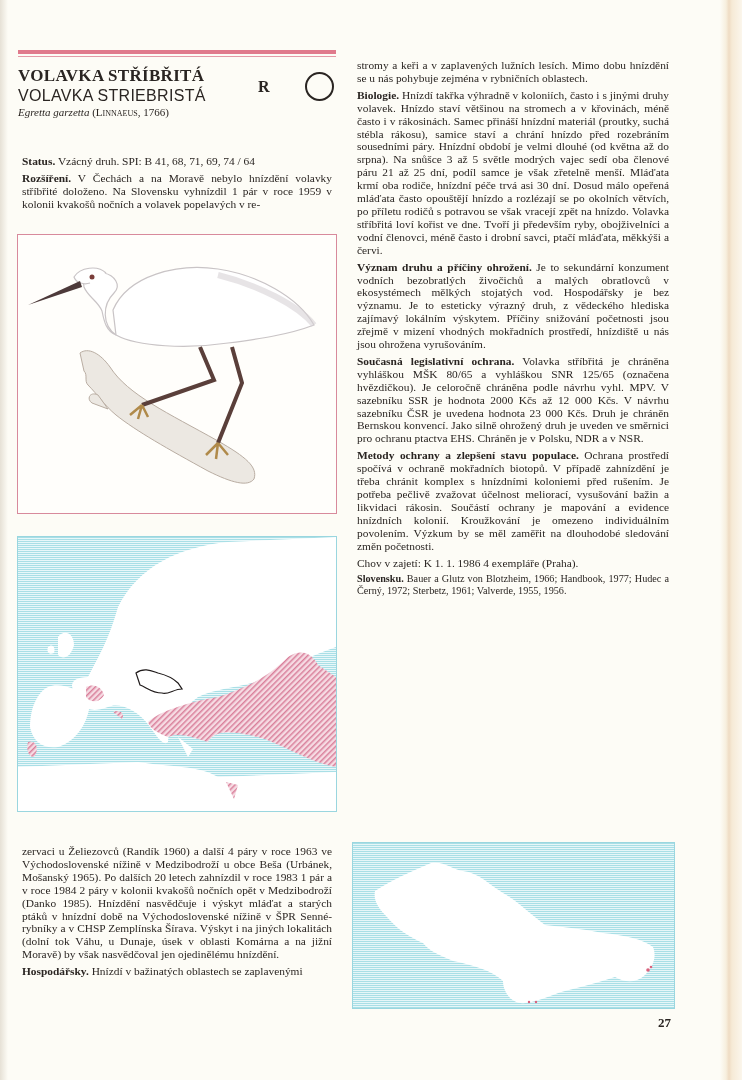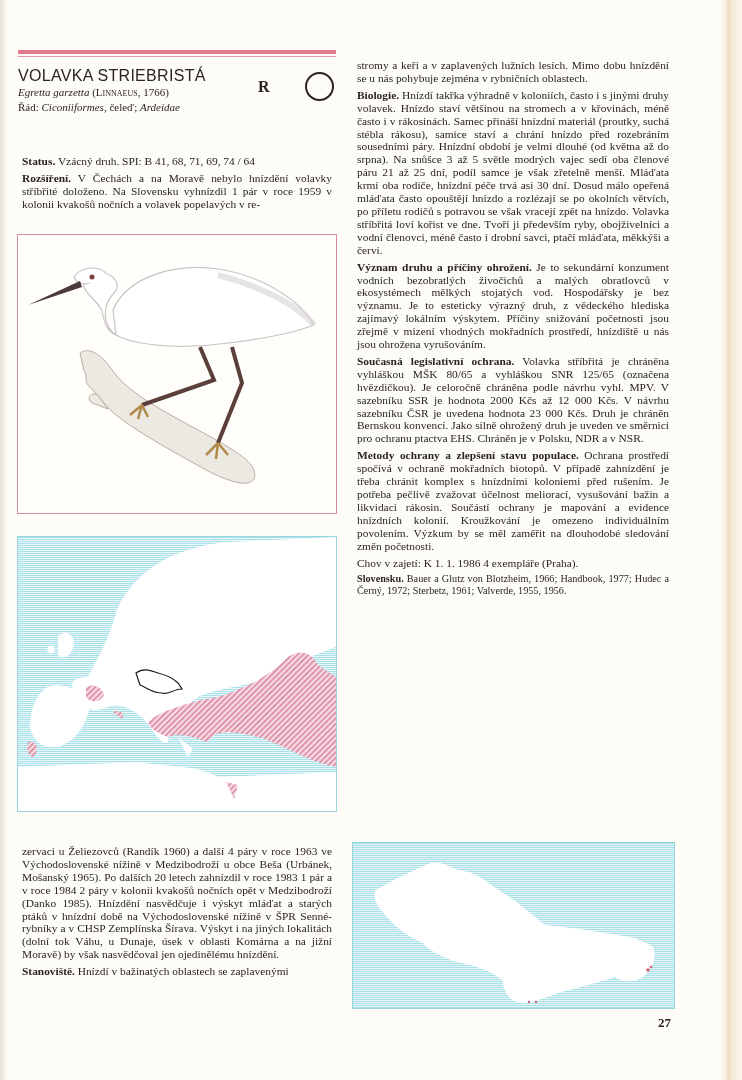--- a/index.html
+++ b/index.html
@@ -42,6 +42,7 @@
 <div class="header-rule2"></div>
 
 <div class="title-block">
+  <div class="title-cz">VOLAVKA STŘÍBŘITÁ</div>
   <div class="title-sk">VOLAVKA STRIEBRISTÁ</div>
   <div class="latin"><i>Egretta garzetta</i> (<span class="sc">Linnaeus</span><span>, 1766)</span></div>
   <div class="order"><span>Řád: </span><i>Ciconiiformes</i><span>, čeleď; </span><i>Ardeidae</i></div>

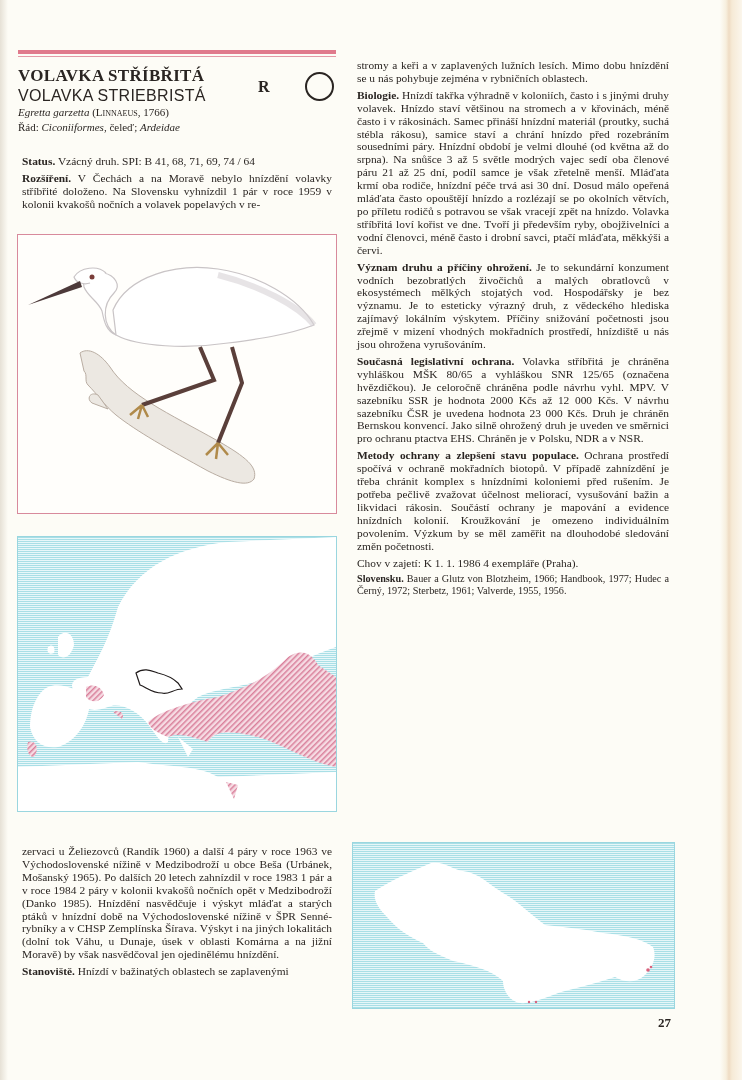--- a/index.html
+++ b/index.html
@@ -45,7 +45,6 @@
   <div class="title-cz">VOLAVKA STŘÍBŘITÁ</div>
   <div class="title-sk">VOLAVKA STRIEBRISTÁ</div>
   <div class="latin"><i>Egretta garzetta</i> (<span class="sc">Linnaeus</span><span>, 1766)</span></div>
-  <div class="order"><span>Řád: </span><i>Ciconiiformes</i><span>, čeleď; </span><i>Ardeidae</i></div>
 </div>
 <div class="category">R</div>
 <div class="circle-icon"></div>

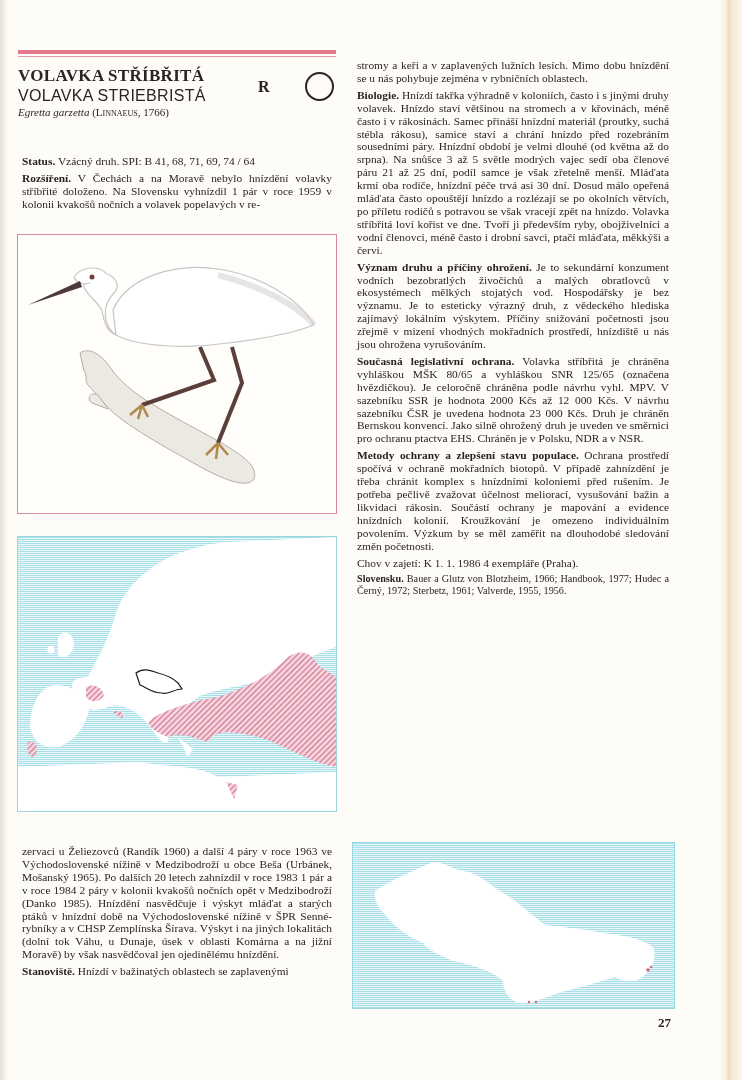--- a/index.html
+++ b/index.html
@@ -101,7 +101,7 @@
 
 <div class="col left-bottom">
   <p>zervaci u Želiezovců (Randík 1960) a další 4 páry v roce 1963 ve Východoslovenské nížině v Medzibodroží u obce Beša (Urbánek, Mošanský 1965). Po dalších 20 letech zahnízdil v roce 1983 1 pár a v roce 1984 2 páry v kolonii kvakošů nočních opět v Medzibodroží (Danko 1985). Hnízdění nasvědčuje i výskyt mláďat a starých ptáků v hnízdní době na Východoslovenské nížině v ŠPR Senné-rybníky a v CHSP Zemplínska Šírava. Výskyt i na jiných lokalitách (dolní tok Váhu, u Dunaje, úsek v oblasti Komárna a na jižní Moravě) by však nasvědčoval jen ojedinělému hnízdění.</p>
-  <p><b>Stanoviště.</b><span> Hnízdí v bažinatých oblastech se zaplavenými</span></p>
+  <p><b>Hospodářsky.</b><span> Hnízdí v bažinatých oblastech se zaplavenými</span></p>
 </div>
 
 <div class="col right-col">

